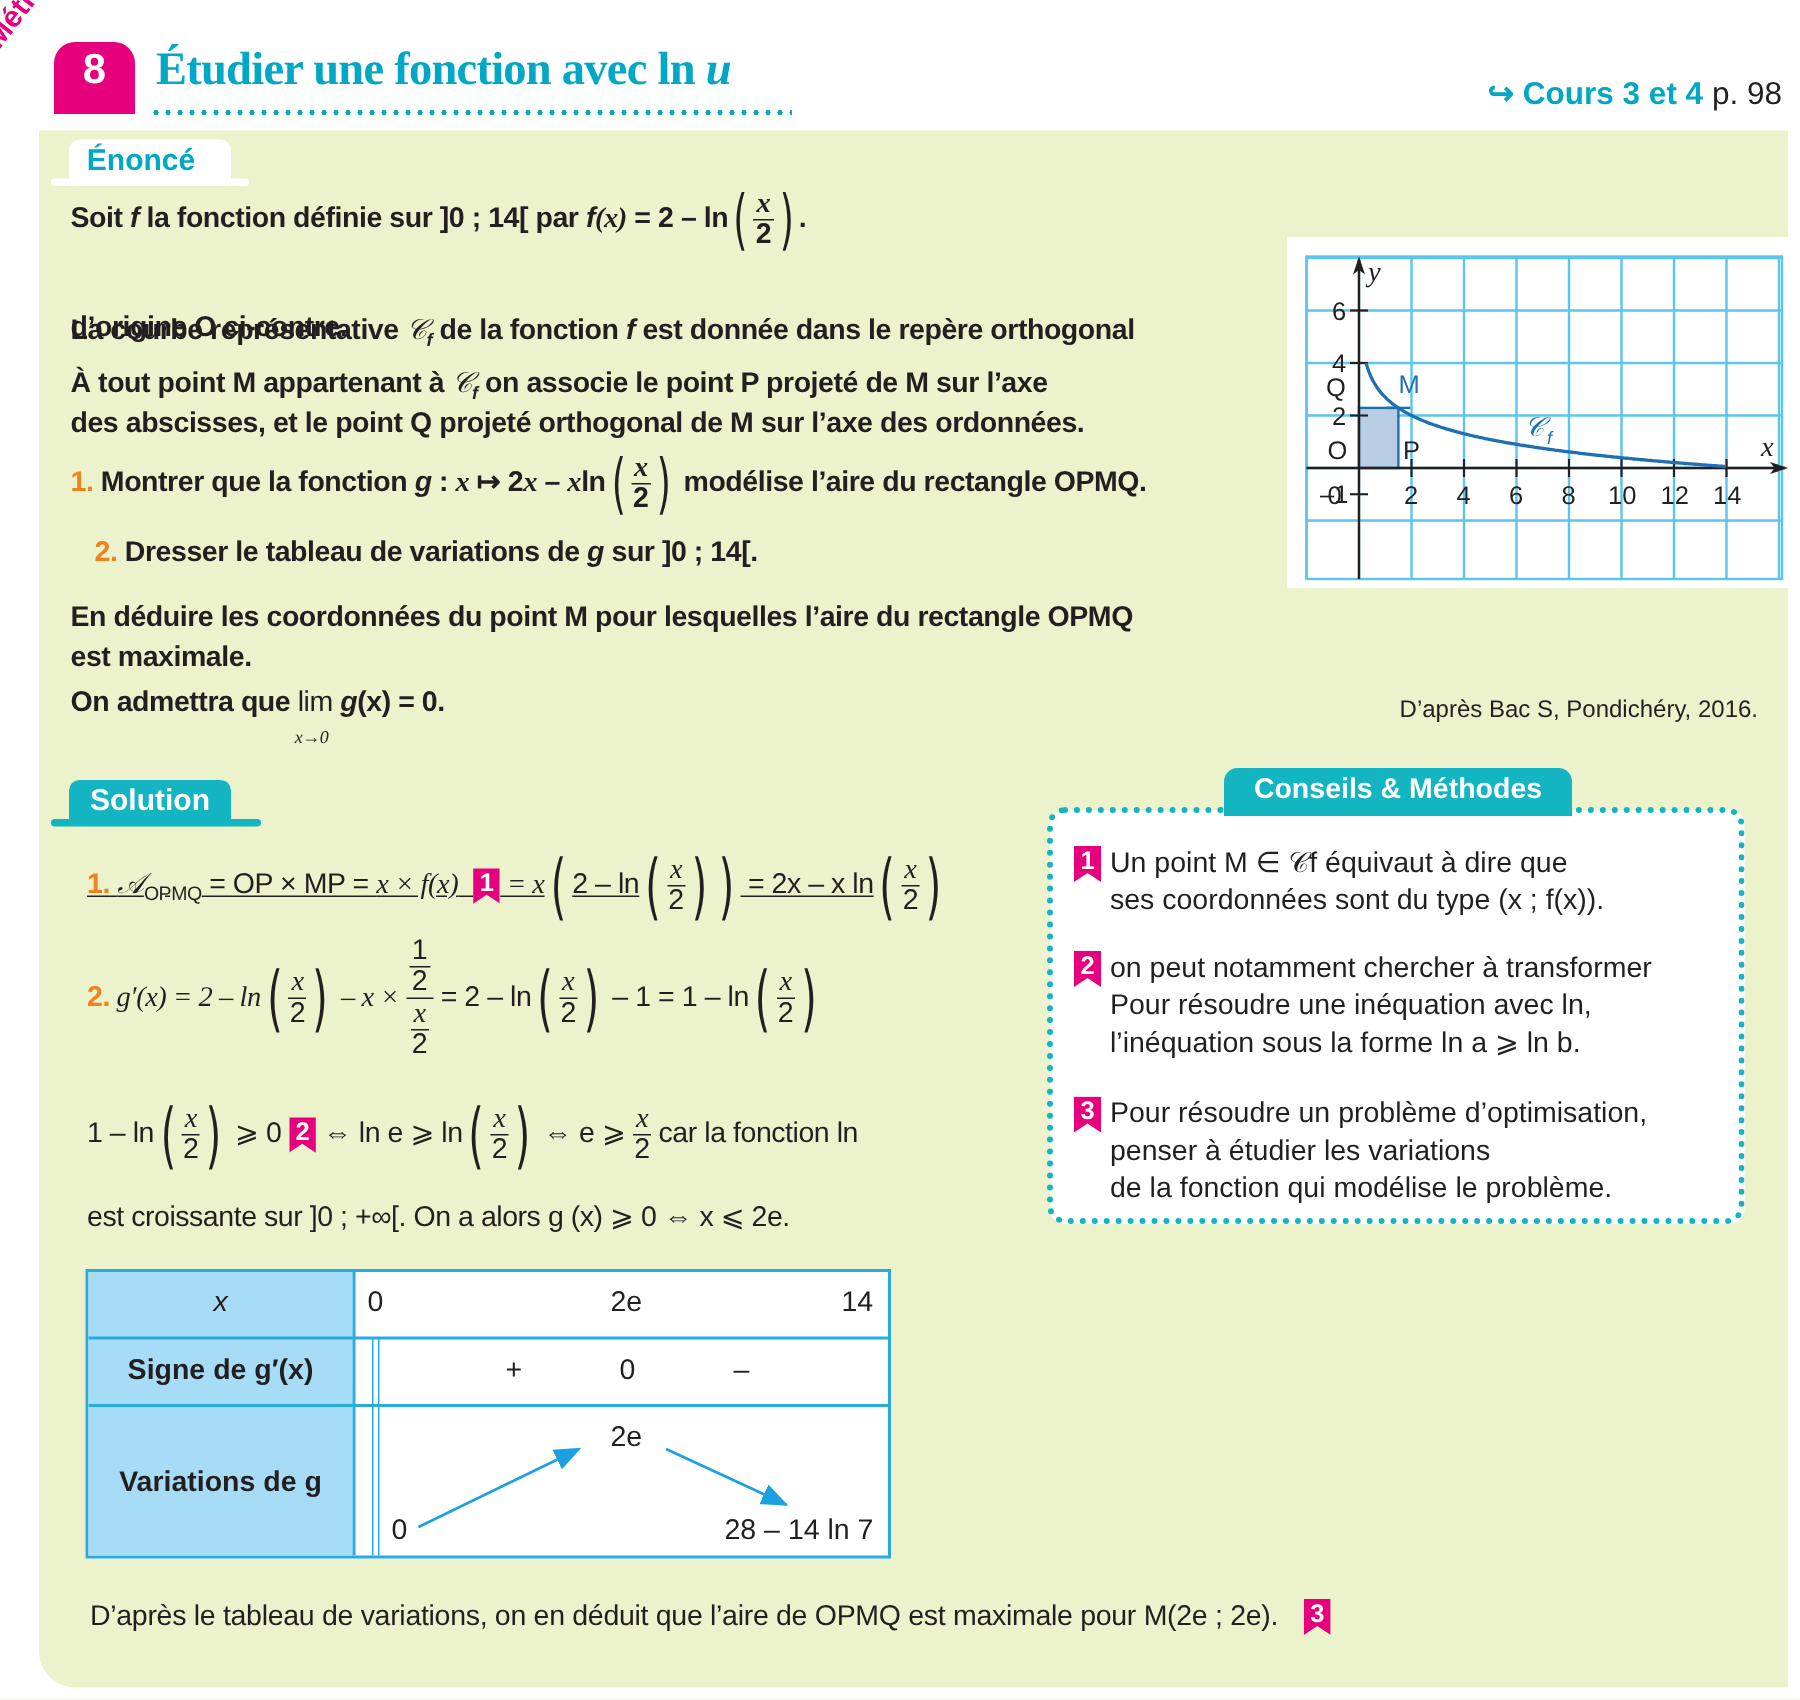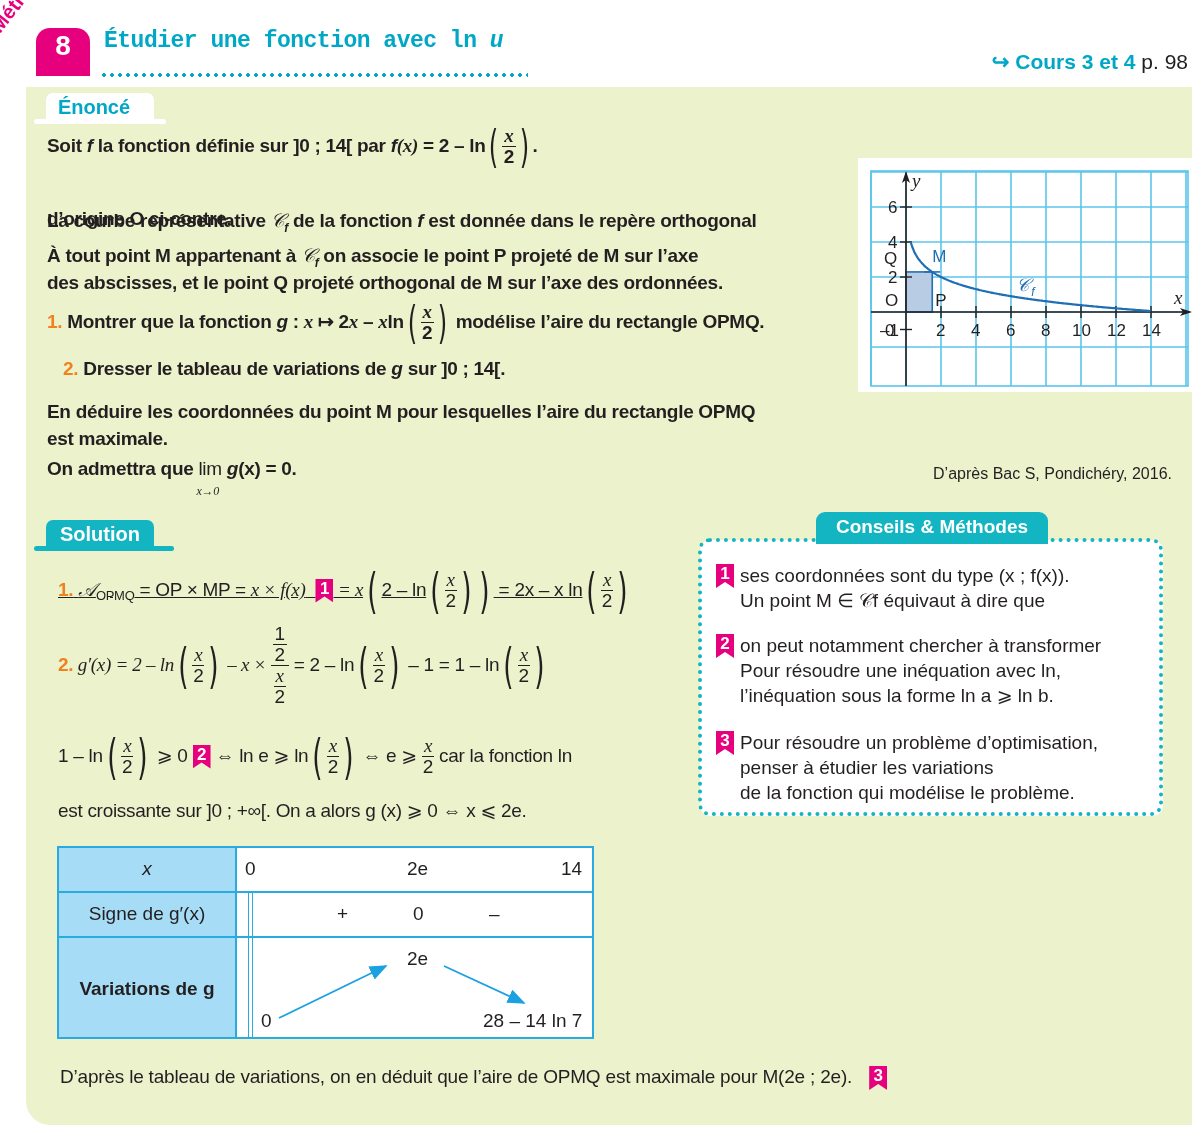--- a/index.html
+++ b/index.html
@@ -13,7 +13,7 @@
   .methode-tab { left:36px; top:28px; width:54px; height:48px; background:#e6007e; border-radius:14px 14px 0 0; }
   .methode-num { left:36px; top:30px; width:54px; text-align:center; color:#fff; font-weight:bold; font-size:28px; font-family:"Liberation Sans", sans-serif; }
   .methode-word { left:4px; top:14px; color:#e6007e; font-weight:bold; font-size:20px; font-family:"Liberation Sans", sans-serif; transform:rotate(-52deg); transform-origin:left bottom; }
-  .title { left:104px; top:28px; color:#00a8c6; font-size:23px; font-weight:bold; font-family:Liberation Mono, monospace; letter-spacing:-0.5px; }
+  .title { left:104px; top:28px; color:#00a8c6; font-size:31px; font-weight:bold; font-family:Liberation Serif, serif; letter-spacing:-0.5px; }
   .title .u { font-style:italic; }
   .title-dots { left:100px; top:72px; width:428px; height:6px;
     background-image: radial-gradient(circle, #00a8c6 1.6px, transparent 1.8px); background-size:8px 6px; }

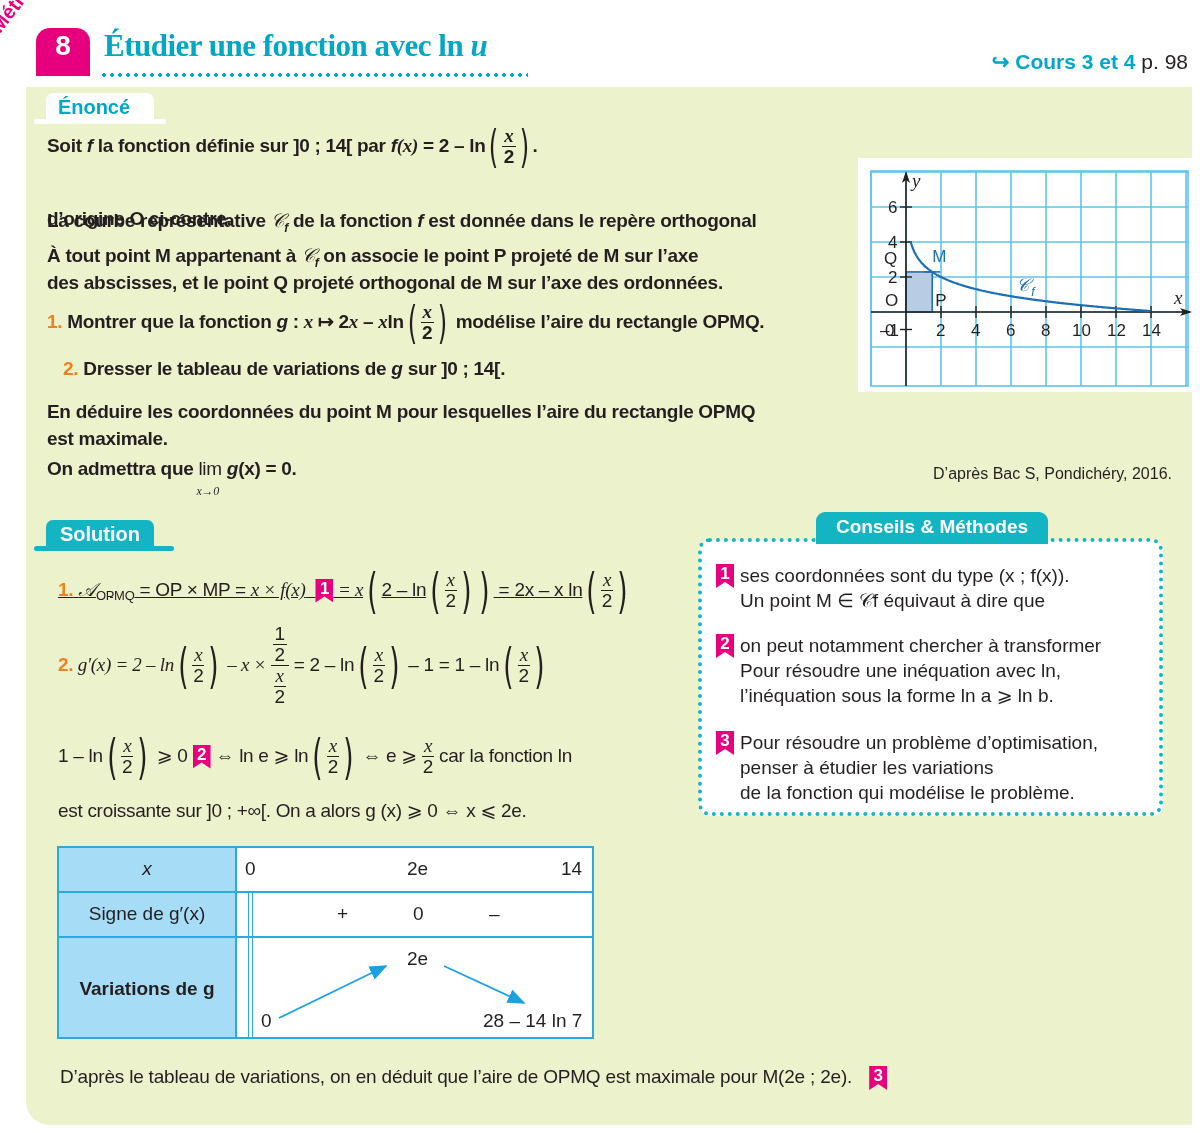--- a/index.html
+++ b/index.html
@@ -213,8 +213,8 @@
 
 <div class="abs tip" style="top:563px;">
   <span class="bookmark">1</span>
+  <span class="t">Un point M ∈ 𝒞f équivaut à dire que</span>
   <span class="t">ses coordonnées sont du type (x ; f(x)).</span>
-  <span class="t">Un point M ∈ 𝒞f équivaut à dire que</span>
 </div>
 <div class="abs tip" style="top:633px;">
   <span class="bookmark">2</span>

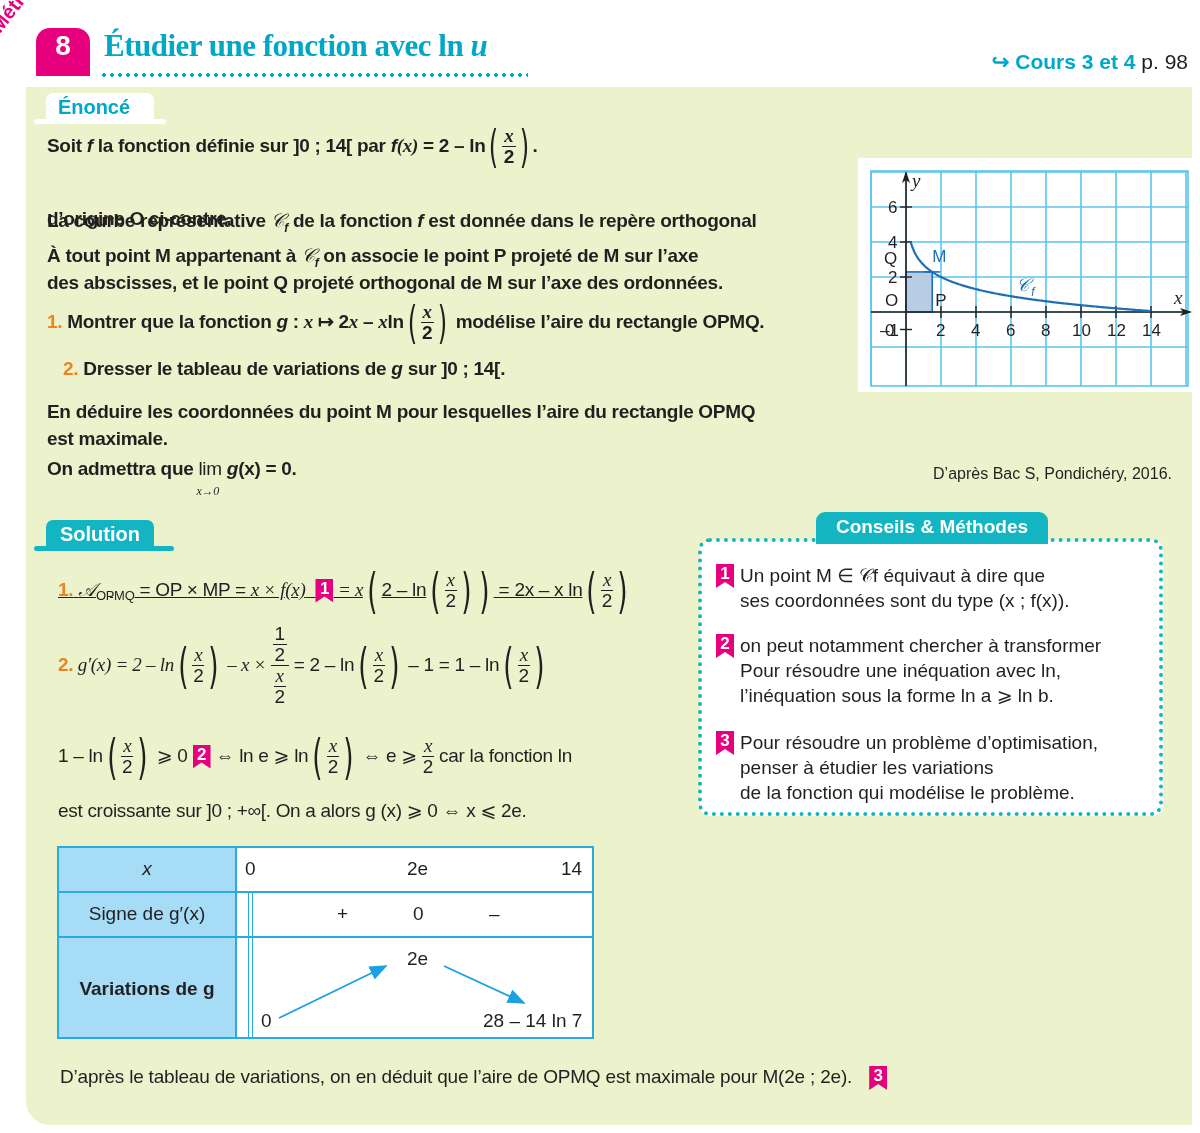--- a/index.html
+++ b/index.html
@@ -238,7 +238,7 @@
   <div class="vline" style="left:193px;top:44px;height:145px;width:1px;"></div>
 
   <div class="vcell mi" style="left:0;top:10px;width:176px;text-align:center;">x</div>
-  <div class="vcell" style="left:0;top:55px;width:176px;text-align:center;font-weight:normal;">Signe de g′(x)</div>
+  <div class="vcell" style="left:0;top:55px;width:176px;text-align:center;font-weight:bold;">Signe de g′(x)</div>
   <div class="vcell" style="left:0;top:130px;width:176px;text-align:center;font-weight:bold;">Variations de g</div>
 
   <div class="vcell" style="left:186px;top:10px;">0</div>

